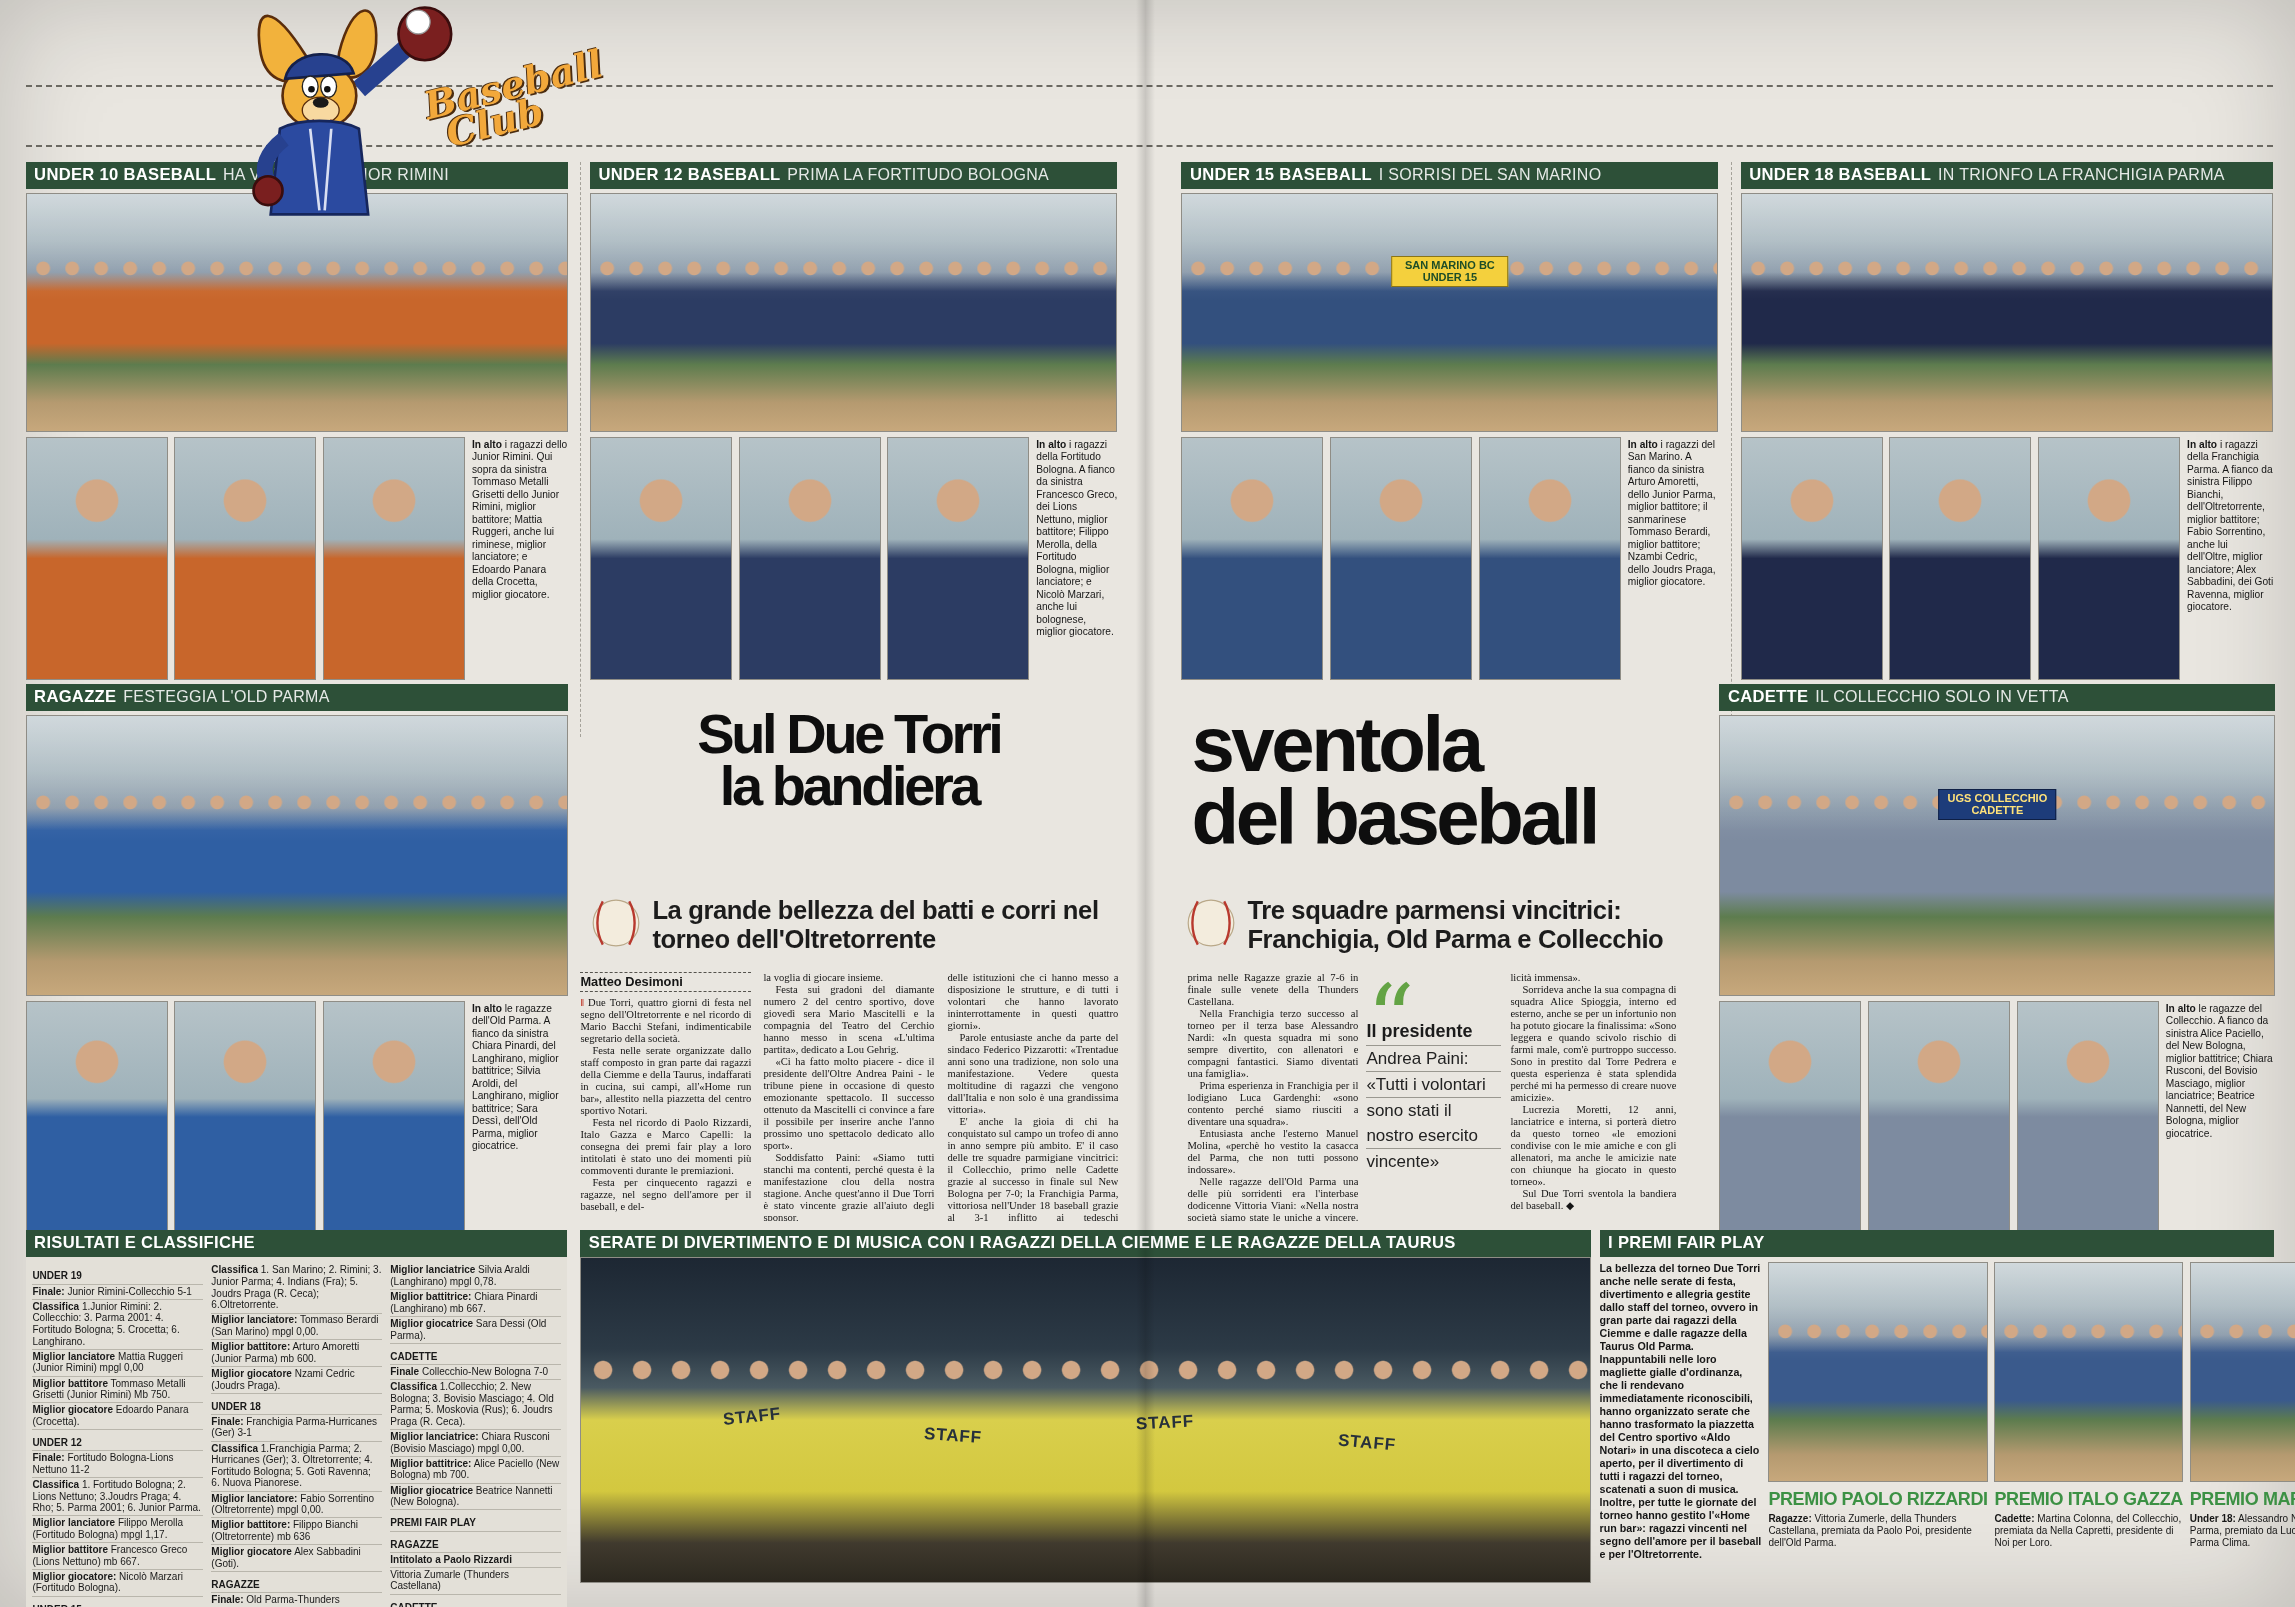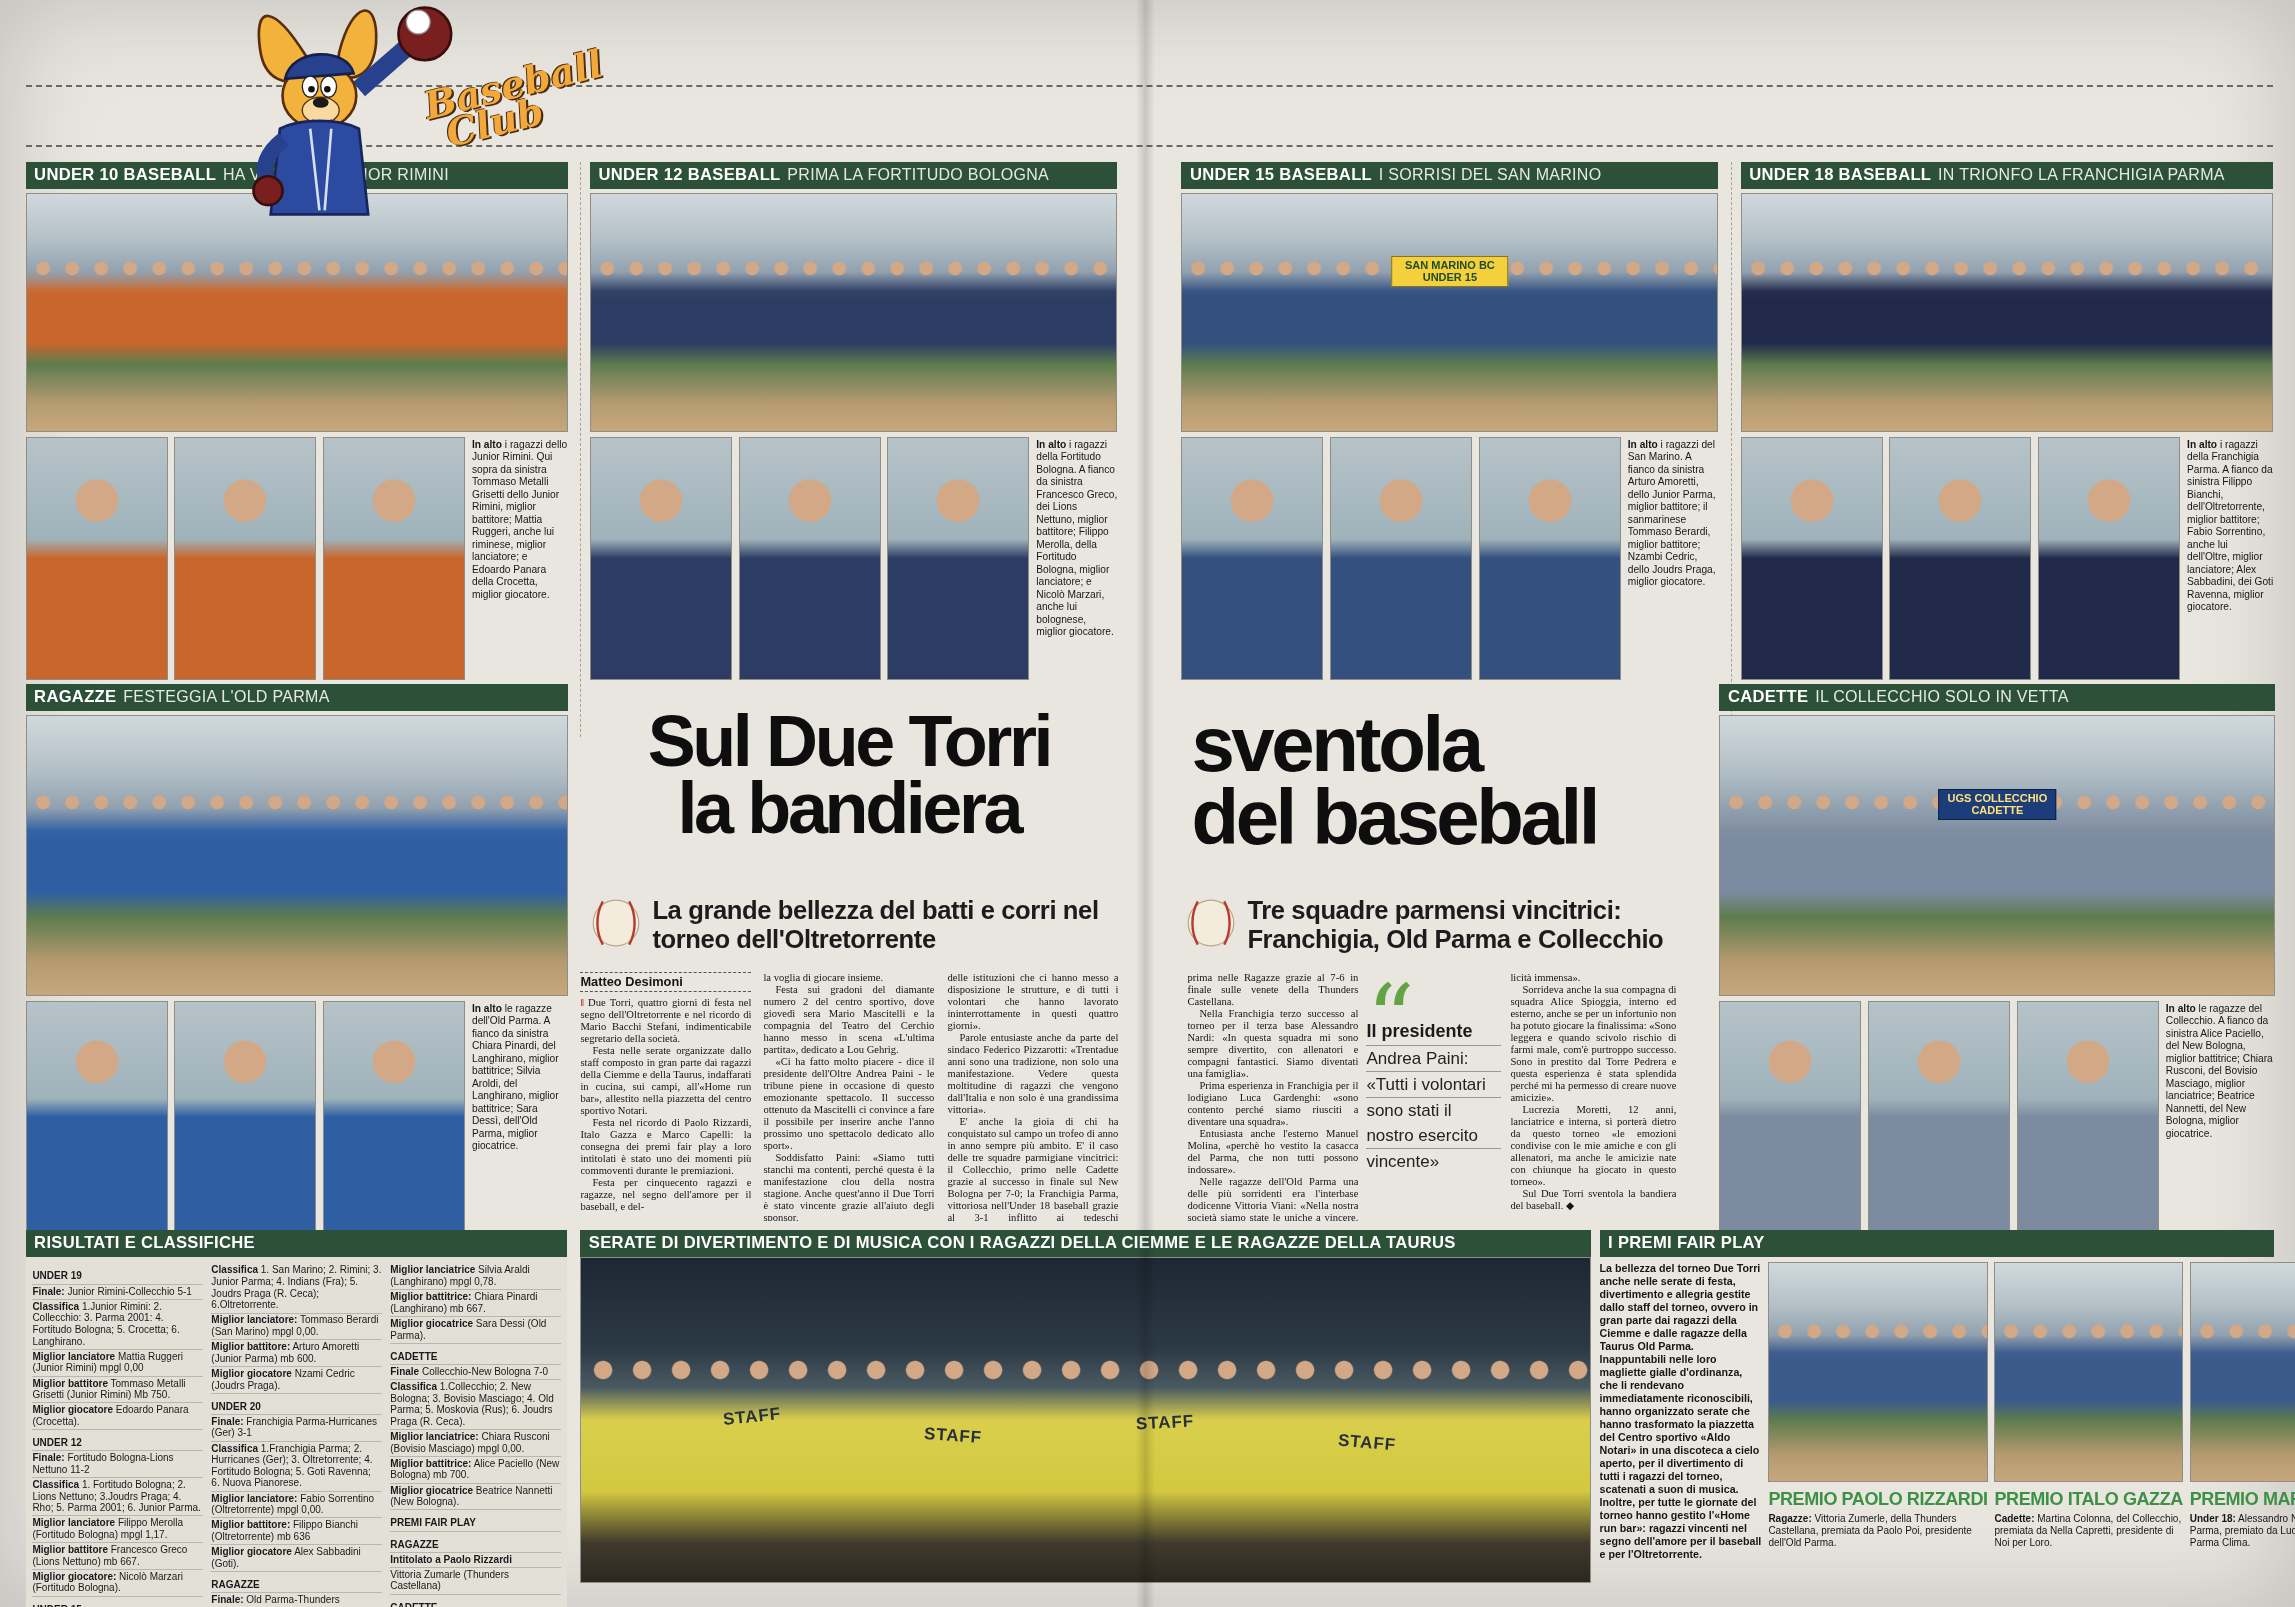--- a/index.html
+++ b/index.html
@@ -75,7 +75,7 @@
 
   
   .article{position:relative;width:1096px;margin-left:12.8px;height:537px;}
-  .hl{font-weight:800;color:#0e0e0e;letter-spacing:-3.4px;line-height:.93;font-size:72px;}
+  .hl{font-weight:800;color:#0e0e0e;letter-spacing:-3.4px;line-height:.93;font-size:56px;}
   .hl-left{position:absolute;left:0;top:24px;width:537px;text-align:center;}
   .hl-right{position:absolute;left:611px;top:24px;width:489px;font-size:78px;}
   .standfirst{position:absolute;display:flex;gap:12px;align-items:flex-start;font-weight:bold;}

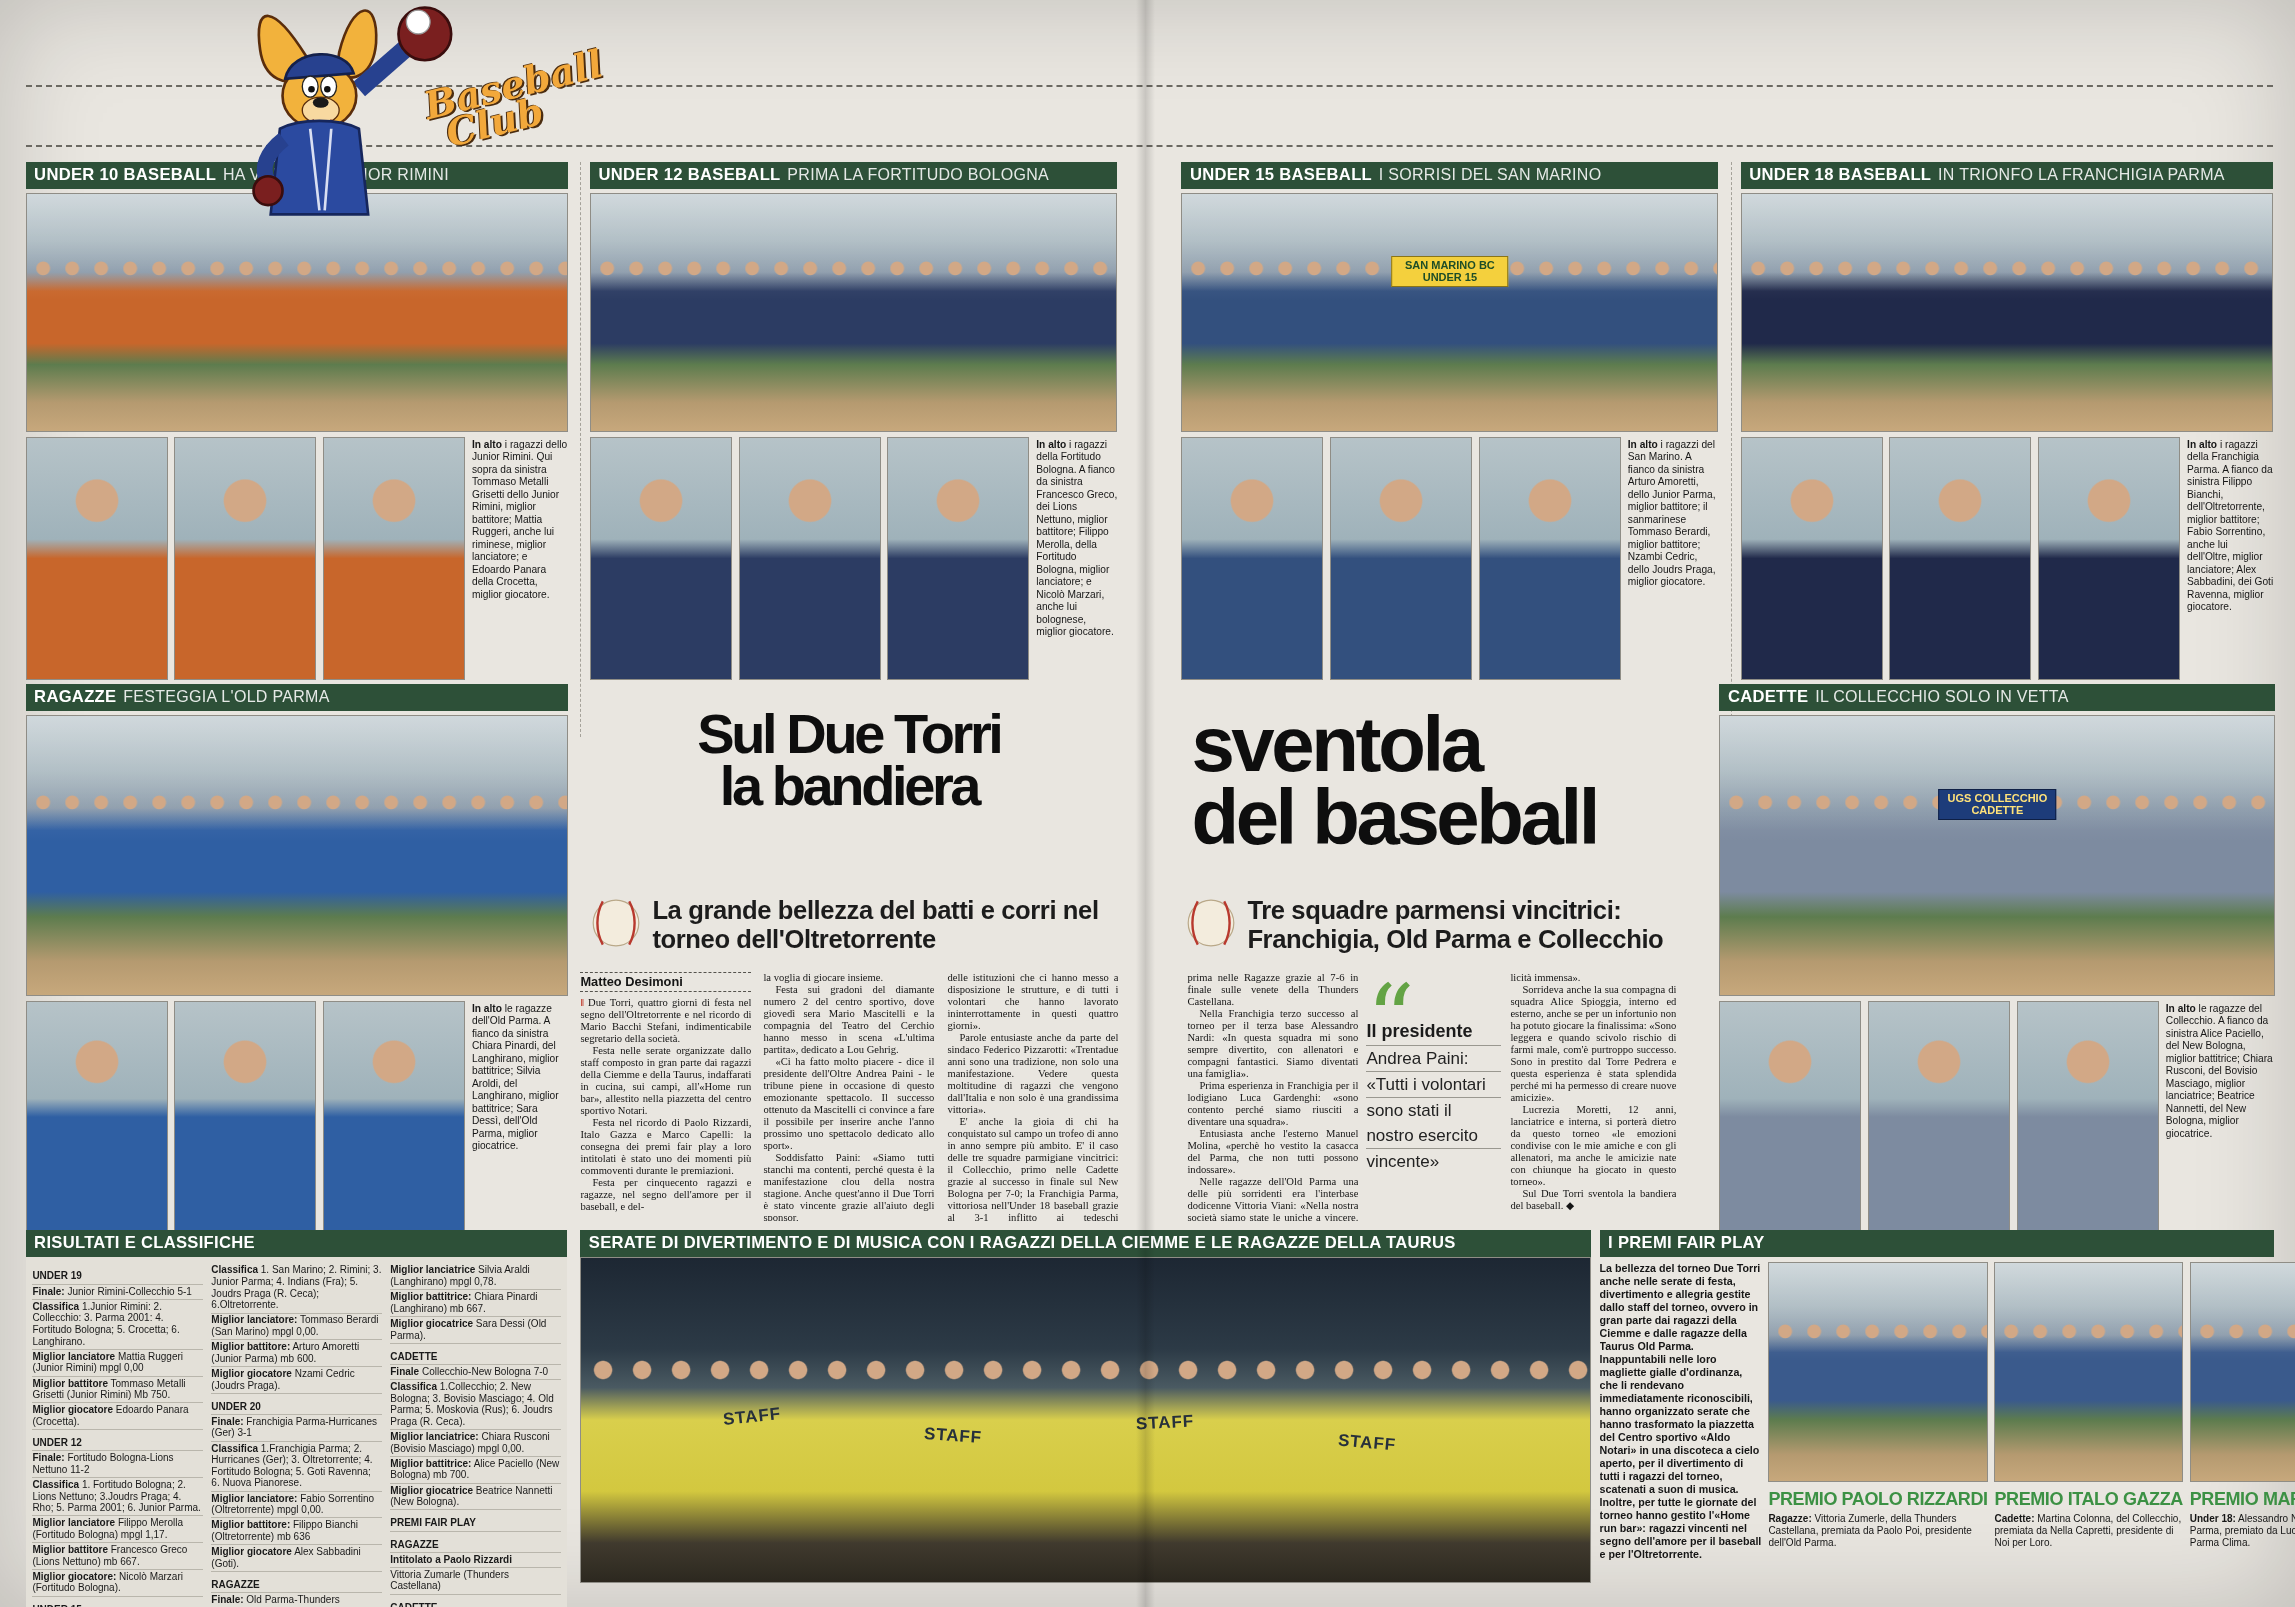--- a/index.html
+++ b/index.html
@@ -357,7 +357,7 @@
             <div class="res-entry"><span class="res-b">Miglior battitore:</span> <span class="res-t">Arturo Amoretti (Junior Parma) mb 600.</span></div>
             <div class="res-entry"><span class="res-b">Miglior giocatore</span> <span class="res-t">Nzami Cedric (Joudrs Praga).</span></div>
             <div class="res-entry">
-              <span class="res-h">UNDER 20</span> 
+              <span class="res-h">UNDER 18</span> 
             </div>
             <div class="res-entry"><span class="res-b">Finale:</span> <span class="res-t">Franchigia Parma-Hurricanes (Ger) 3-1</span></div>
             <div class="res-entry"><span class="res-b">Classifica</span> <span class="res-t">1.Franchigia Parma; 2. Hurricanes (Ger); 3. Oltretorrente; 4. Fortitudo Bologna; 5. Goti Ravenna; 6. Nuova Pianorese.</span></div>

